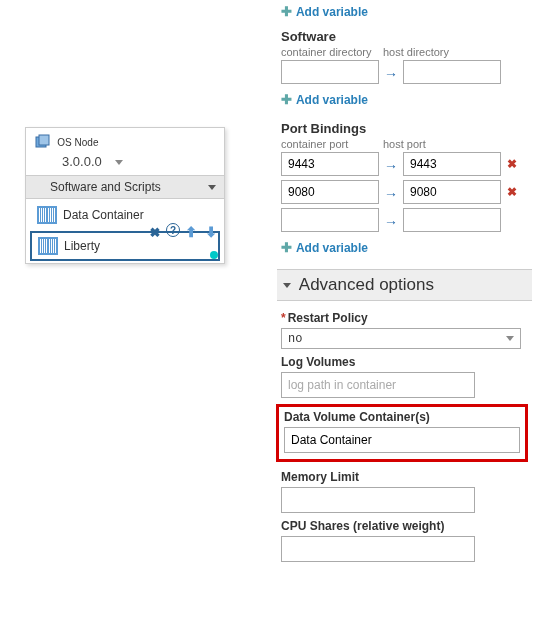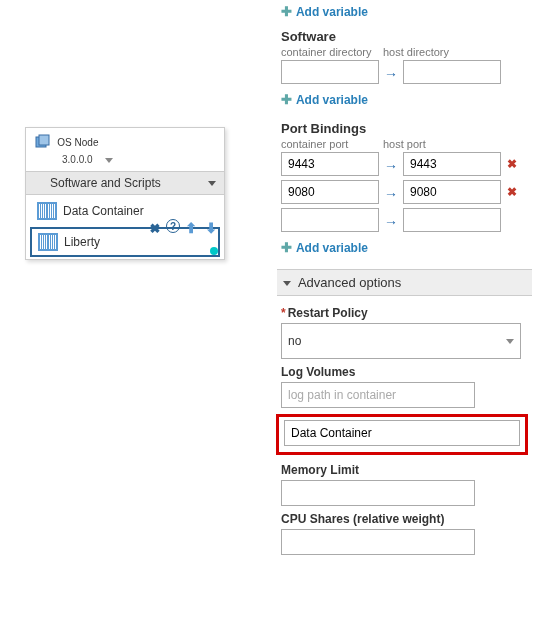--- a/index.html
+++ b/index.html
@@ -8,7 +8,7 @@
 .os-header { padding: 6px 8px 4px 8px; }
 .os-icon { display: inline-block; width: 16px; height: 16px; vertical-align: middle; margin-right: 4px; }
 .os-title { vertical-align: middle; font-size: 10px; }
-.os-version { padding: 0 0 6px 36px; font-size: 10px; color: #444; }
+.os-version { padding: 0 0 6px 36px; font-size: 13px; color: #444; }
 .dropdown-arrow { display: inline-block; width: 0; height: 0; border-left: 4px solid transparent; border-right: 4px solid transparent; border-top: 5px solid #888; margin-left: 10px; vertical-align: middle; }
 .sw-header { background: #e8e8e8; padding: 4px 24px; font-size: 12px; border-top: 1px solid #ccc; border-bottom: 1px solid #ccc; position: relative; }
 .tree-arrow { display: inline-block; width: 0; height: 0; border-left: 4px solid transparent; border-right: 4px solid transparent; border-top: 5px solid #555; position: absolute; right: 8px; top: 9px; }

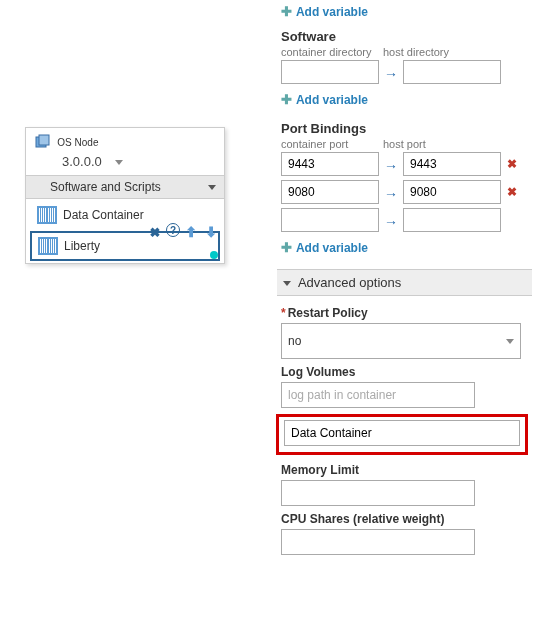--- a/index.html
+++ b/index.html
@@ -36,7 +36,7 @@
 .txt { border: 1px solid #aaa; height: 24px; padding: 2px 6px; font-size: 12px; width: 98px; }
 .arrow-icon { color: #2a6cad; font-size: 14px; width: 16px; text-align: center; }
 .del-x { color: #c0392b; font-size: 12px; cursor: pointer; margin-left: 2px; font-weight: bold; }
-.adv-header { background: #eee; padding: 5px 6px; font-size: 13px; margin: 8px -4px 10px -4px; border-top: 1px solid #ccc; border-bottom: 1px solid #ccc; }
+.adv-header { background: #eee; padding: 5px 6px; font-size: 17px; margin: 8px -4px 10px -4px; border-top: 1px solid #ccc; border-bottom: 1px solid #ccc; }
 .adv-arrow { display: inline-block; width: 0; height: 0; border-left: 4px solid transparent; border-right: 4px solid transparent; border-top: 5px solid #555; margin-right: 4px; vertical-align: middle; }
 .field-label { font-size: 12px; font-weight: bold; margin: 6px 0 3px 0; }
 .req { color: #c0392b; margin-right: 2px; }

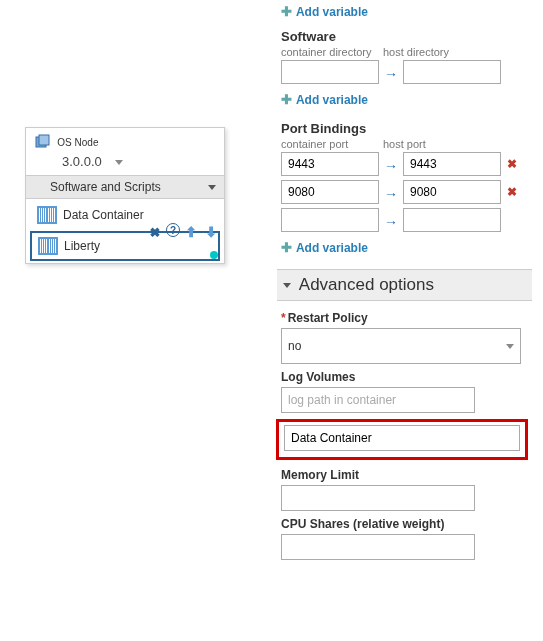--- a/index.html
+++ b/index.html
@@ -40,7 +40,7 @@
 .adv-arrow { display: inline-block; width: 0; height: 0; border-left: 4px solid transparent; border-right: 4px solid transparent; border-top: 5px solid #555; margin-right: 4px; vertical-align: middle; }
 .field-label { font-size: 12px; font-weight: bold; margin: 6px 0 3px 0; }
 .req { color: #c0392b; margin-right: 2px; }
-.select-box { border: 1px solid #aaa; height: 36px; width: 240px; padding: 3px 6px; position: relative; display: flex; align-items: center; justify-content: space-between; }
+.select-box { border: 1px solid #aaa; height: 21px; width: 240px; padding: 3px 6px; position: relative; display: flex; align-items: center; justify-content: space-between; font-family: Liberation Mono, monospace; }
 .sel-arrow { width: 0; height: 0; border-left: 4px solid transparent; border-right: 4px solid transparent; border-top: 5px solid #888; }
 .full-input { border: 1px solid #aaa; height: 26px; width: 194px; padding: 3px 6px; font-size: 12px; }
 .full-input::placeholder { color: #aaa; }

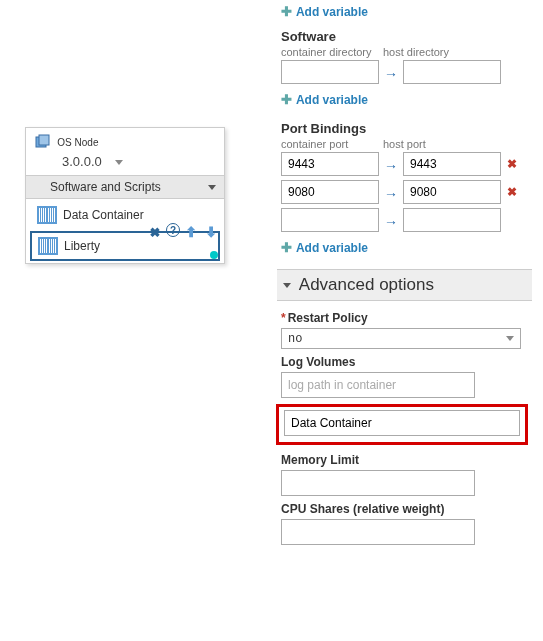--- a/index.html
+++ b/index.html
@@ -156,6 +156,7 @@
   <input class="full-input" placeholder="log path in container" style="">
 
   <div class="highlight-box">
+    <div class="field-label" style="margin-top:0">Data Volume Container(s)</div>
     <input class="full-input" style="width: 236px;" value="Data Container">
   </div>
 

